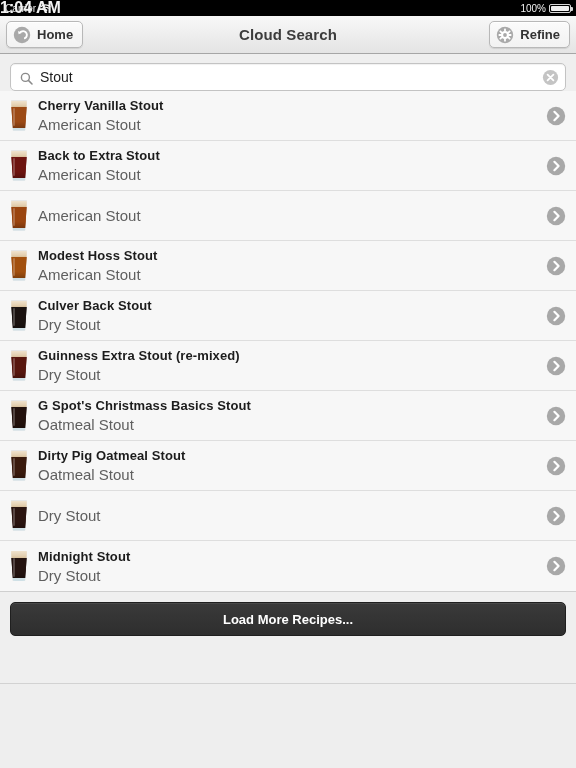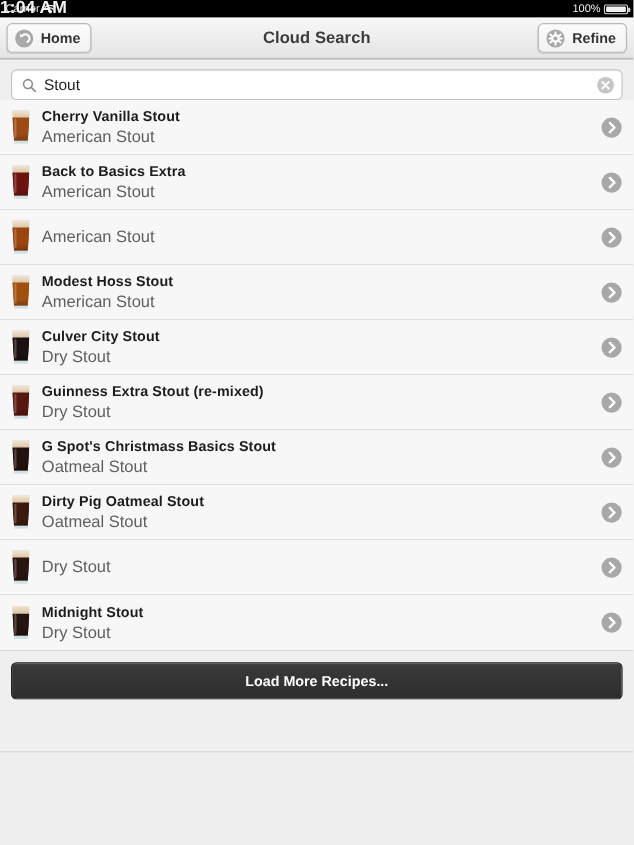--- a/index.html
+++ b/index.html
@@ -376,7 +376,7 @@
           </div>
         </div>
         <div class="row-text">
-          <div class="row-title">Back to Basics Extra</div>
+          <div class="row-title">Back to Extra Stout</div>
           <div class="row-sub">American Stout</div>
         </div>
         <span class="disclosure"><svg width="20" height="20" viewBox="0 0 20 20">

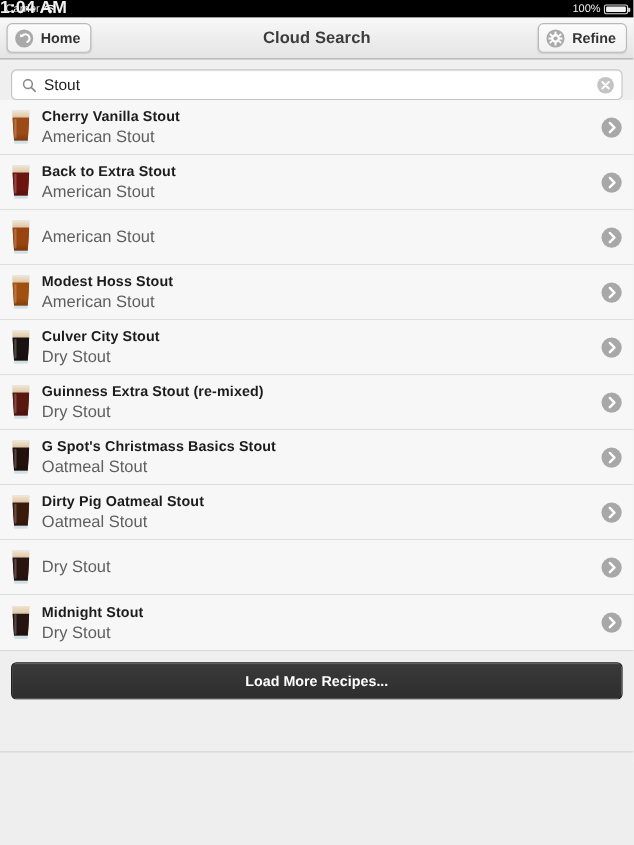--- a/index.html
+++ b/index.html
@@ -429,7 +429,7 @@
           </div>
         </div>
         <div class="row-text">
-          <div class="row-title">Culver City Stout</div>
+          <div class="row-title">Culver Back Stout</div>
           <div class="row-sub">Dry Stout</div>
         </div>
         <span class="disclosure"><svg width="20" height="20" viewBox="0 0 20 20">

